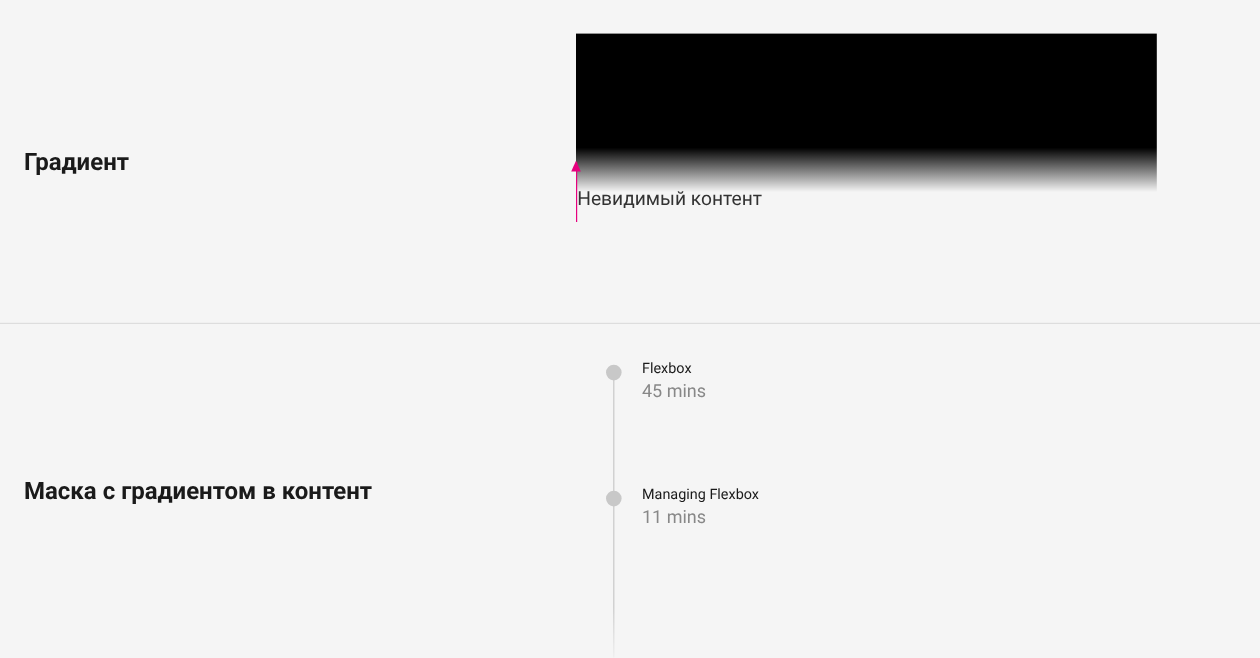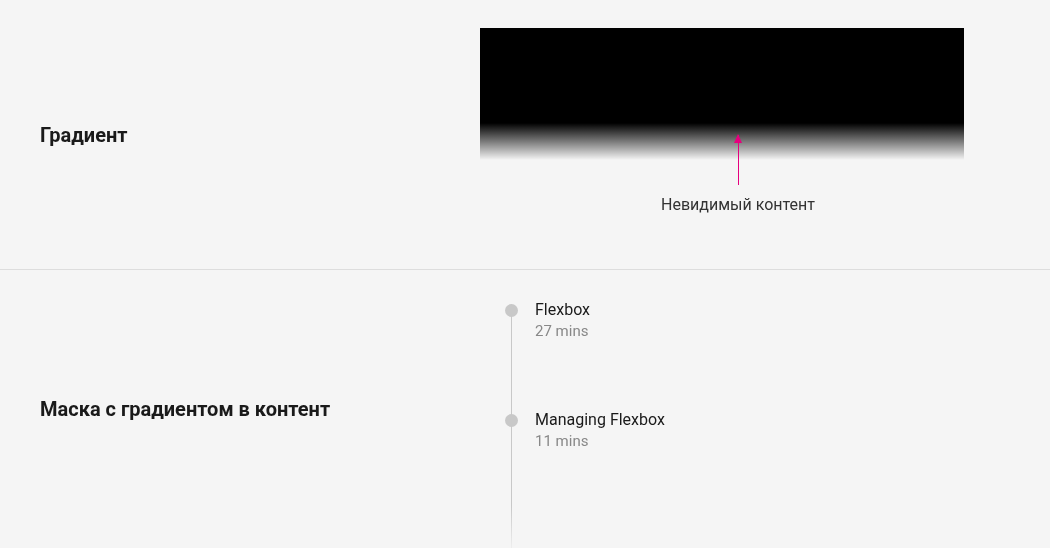--- a/index.html
+++ b/index.html
@@ -29,7 +29,7 @@
     }
     .label-col {
       width: 480px;
-      padding-left: 40px;
+      padding-left: 20px;
     }
     .label-col h2 {
       font-size: 20px;

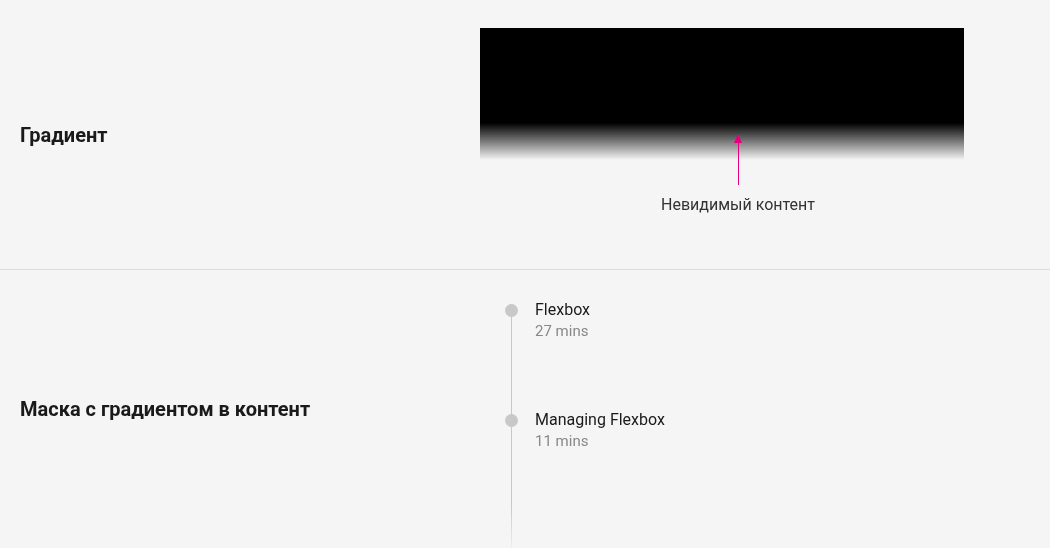--- a/index.html
+++ b/index.html
@@ -52,10 +52,10 @@
     .arrow-wrap {
       position: absolute;
       top: 135px;
-      left: 16px;
+      left: 0;
       width: 484px;
       display: flex;
-      flex-direction: column;
+      flex-direction: row;
       align-items: center;
     }
     .arrow-line {

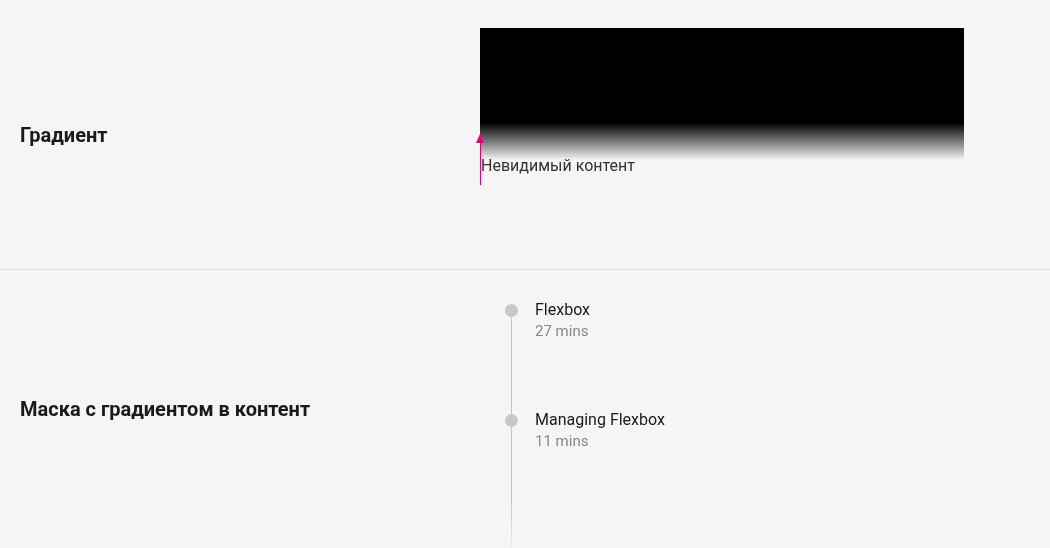--- a/index.html
+++ b/index.html
@@ -109,7 +109,7 @@
       background: #c8c8c8;
     }
     .timeline-title {
-      font-size: 16px;
+      font-size: 12px;
       font-weight: 400;
       color: #1a1a1a;
       margin-bottom: 3px;

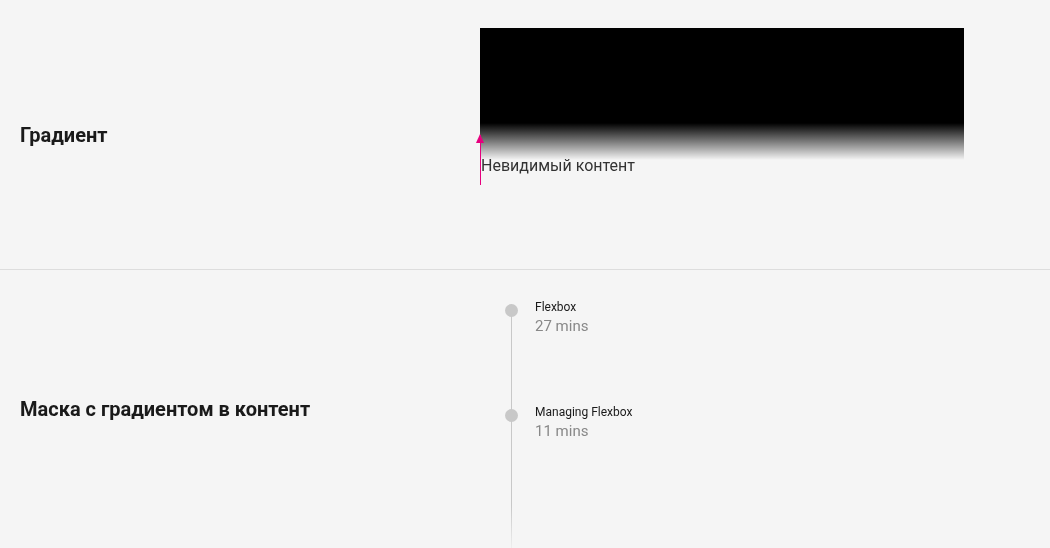--- a/index.html
+++ b/index.html
@@ -145,7 +145,7 @@
       <div class="timeline-item">
         <div class="timeline-dot"></div>
         <div class="timeline-title">Flexbox</div>
-        <div class="timeline-sub">27 mins</div>
+        <div class="timeline-sub">45 mins</div>
       </div>
       <div class="timeline-item">
         <div class="timeline-dot"></div>

